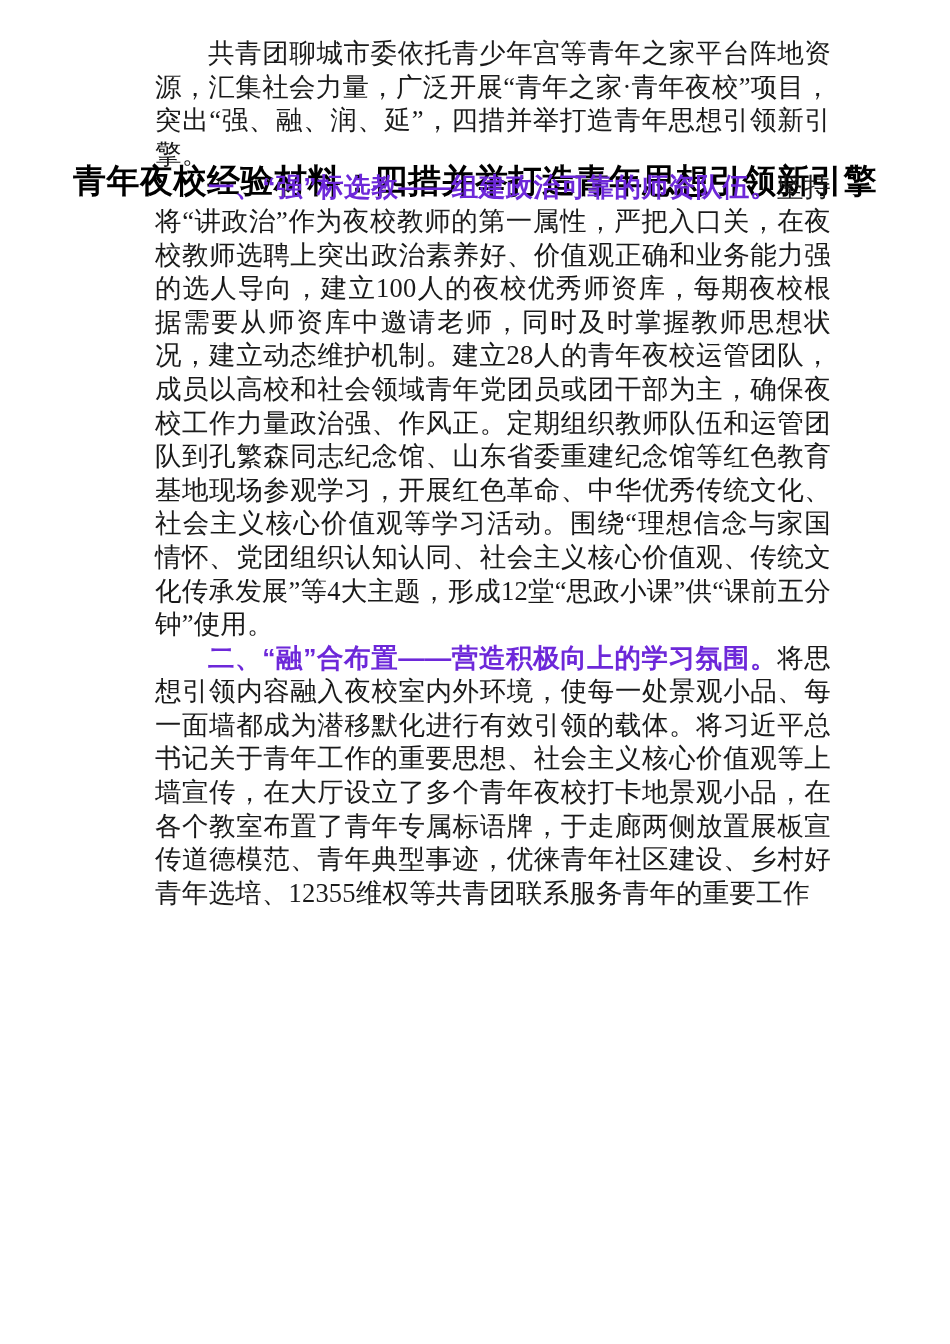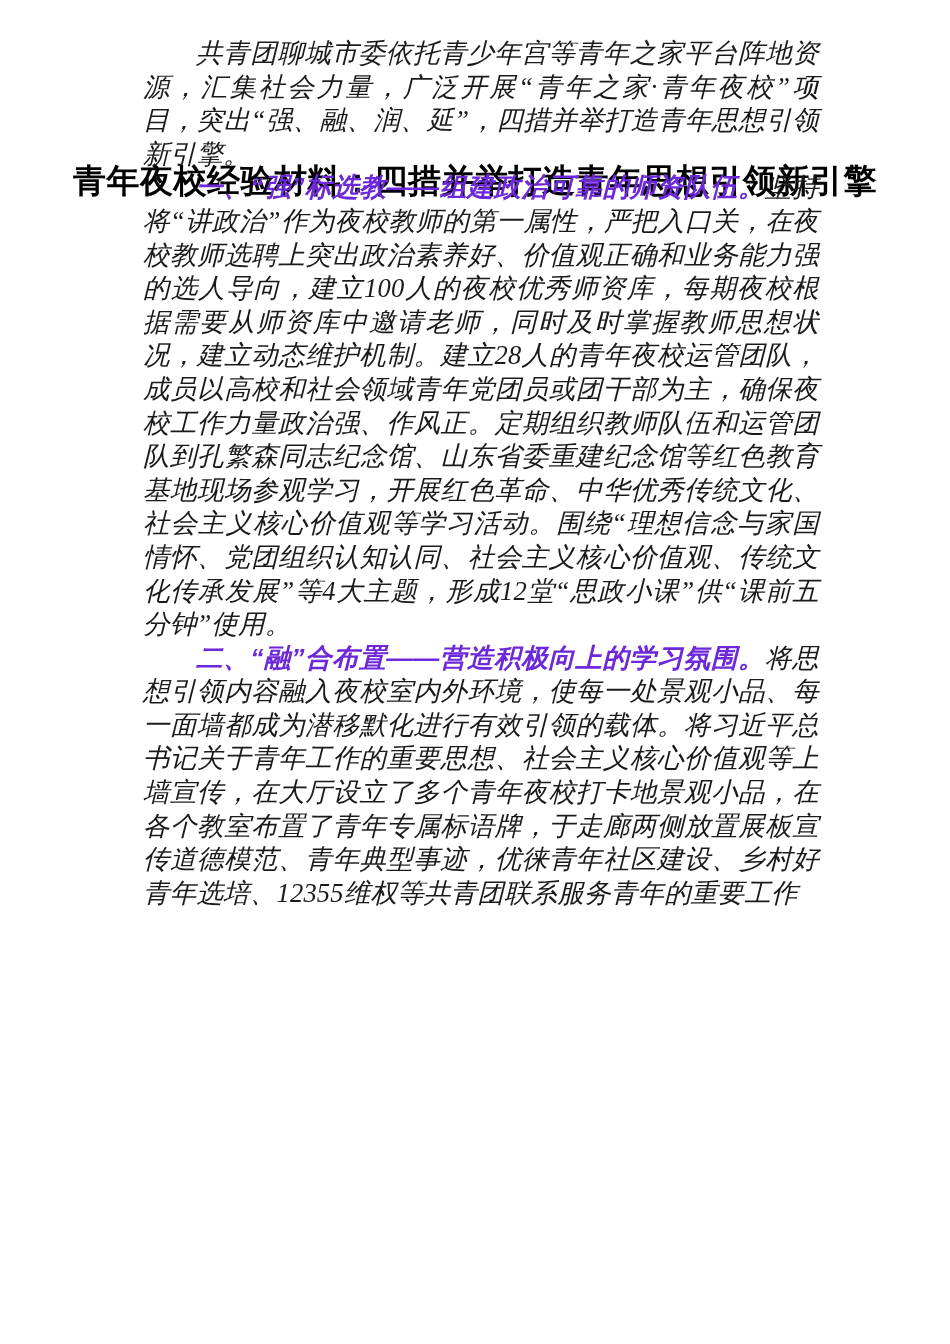--- a/index.html
+++ b/index.html
@@ -19,10 +19,9 @@
 
   .doc-body {
     position: absolute;
-    left: 143px;
+    left: 155px;
     top: 0;
     width: 676px;
-    font-style: italic;
   }
 
   

